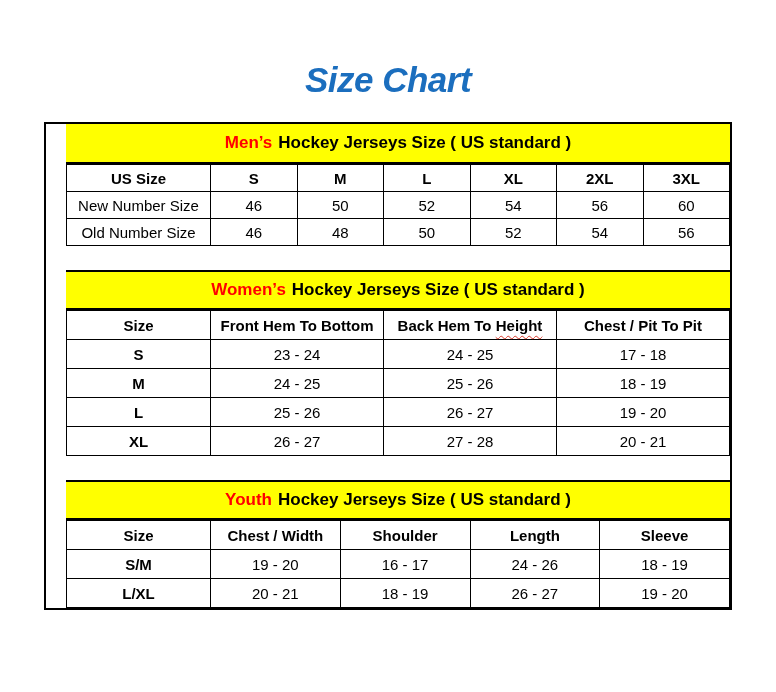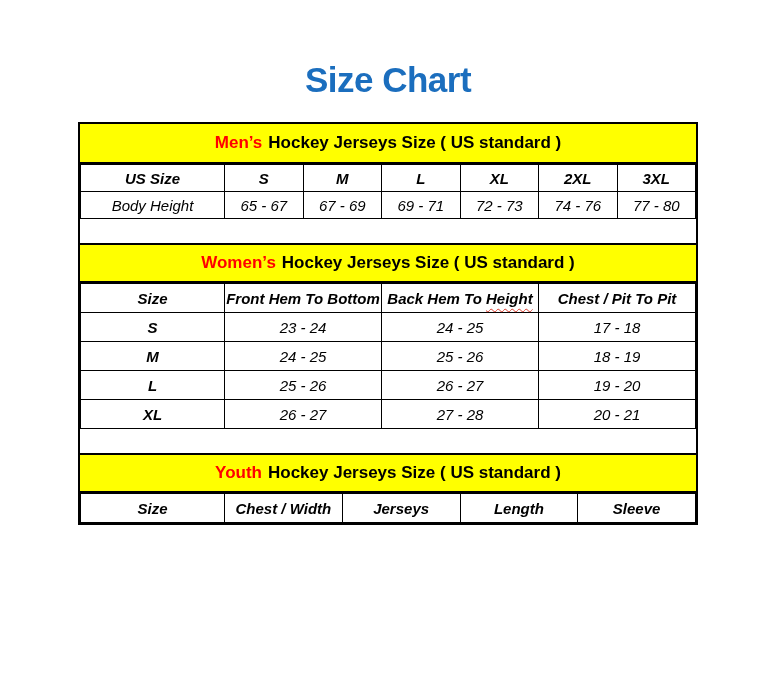--- a/index.html
+++ b/index.html
@@ -21,6 +21,7 @@
     font-weight:700;
     letter-spacing:-0.5px;
     color:var(--blue);
+    font-style:italic;
   }
   .chart-box{
     width:620px;

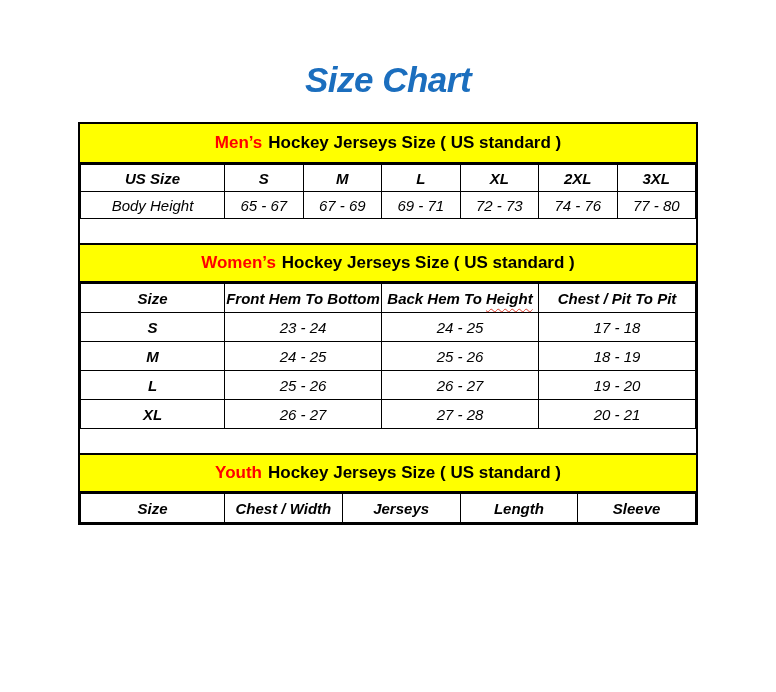--- a/index.html
+++ b/index.html
@@ -24,9 +24,10 @@
     font-style:italic;
   }
   .chart-box{
-    width:620px;
+    width:688px;
     margin:22px auto 0;
     border:2px solid #000;
+    padding-left:20px;
   }
   .band{
     height:40px;

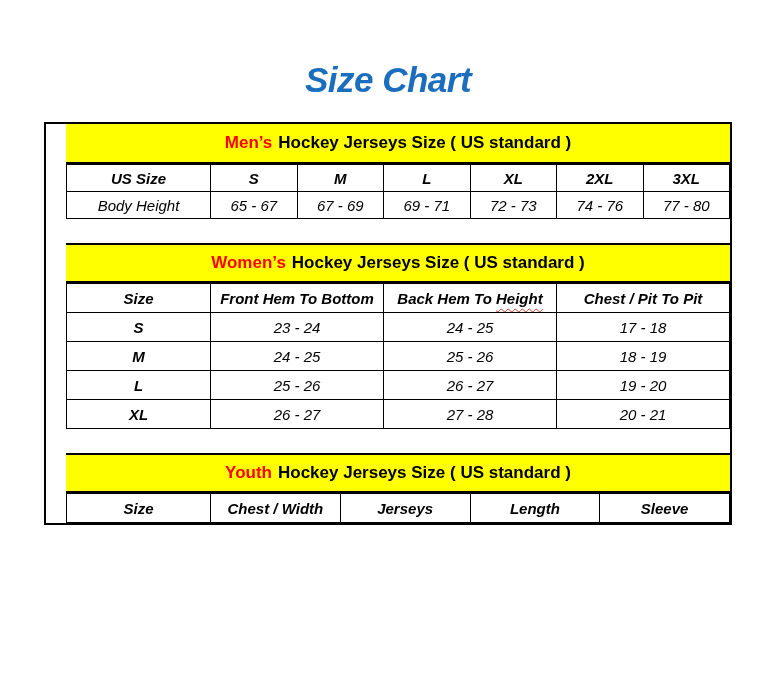--- a/index.html
+++ b/index.html
@@ -47,7 +47,6 @@
     width:100%;
     border-collapse:collapse;
     table-layout:fixed;
-    font-style:italic;
   }
   col.label-col{width:144px;}
   th,td{

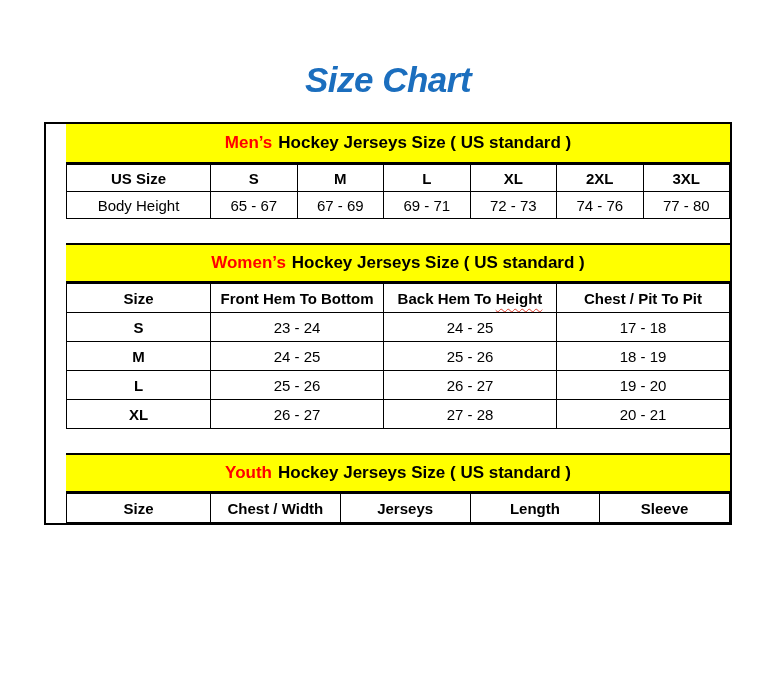--- a/index.html
+++ b/index.html
@@ -104,6 +104,15 @@
     </thead>
     <tbody>
       <tr>
+        <td>New Number Size</td>
+        <td>46</td>
+        <td>50</td>
+        <td>52</td>
+        <td>54</td>
+        <td>56</td>
+        <td>60</td>
+      </tr>
+      <tr>
         <td>Body Height</td>
         <td>65 - 67</td>
         <td>67 - 69</td>

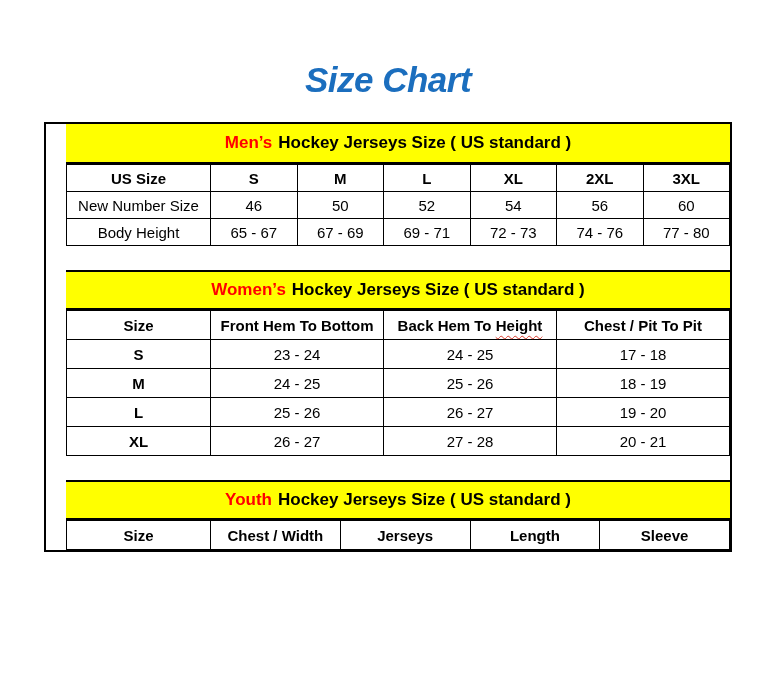--- a/index.html
+++ b/index.html
@@ -113,6 +113,15 @@
         <td>60</td>
       </tr>
       <tr>
+        <td>Old Number Size</td>
+        <td>46</td>
+        <td>48</td>
+        <td>50</td>
+        <td>52</td>
+        <td>54</td>
+        <td>56</td>
+      </tr>
+      <tr>
         <td>Body Height</td>
         <td>65 - 67</td>
         <td>67 - 69</td>

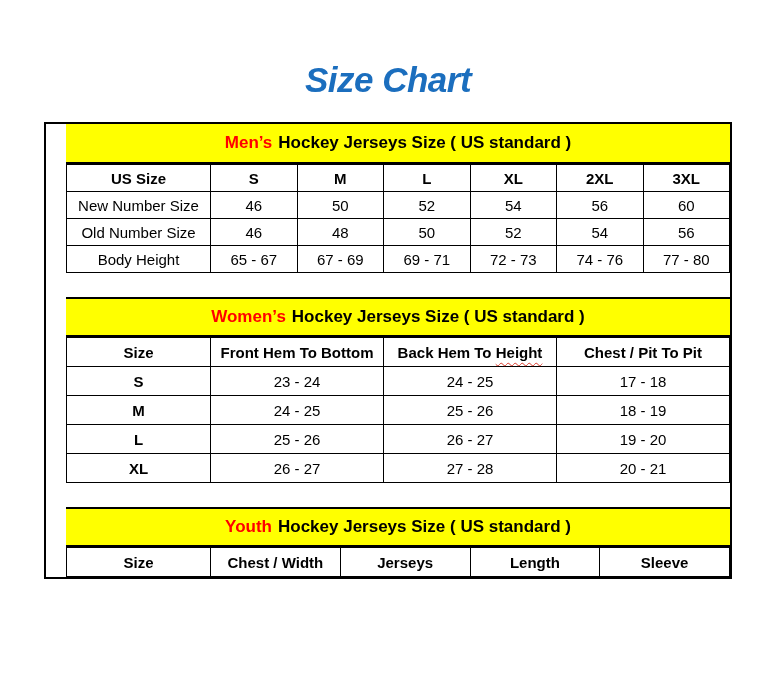--- a/index.html
+++ b/index.html
@@ -121,15 +121,6 @@
         <td>54</td>
         <td>56</td>
       </tr>
-      <tr>
-        <td>Body Height</td>
-        <td>65 - 67</td>
-        <td>67 - 69</td>
-        <td>69 - 71</td>
-        <td>72 - 73</td>
-        <td>74 - 76</td>
-        <td>77 - 80</td>
-      </tr>
     </tbody>
   </table>
 

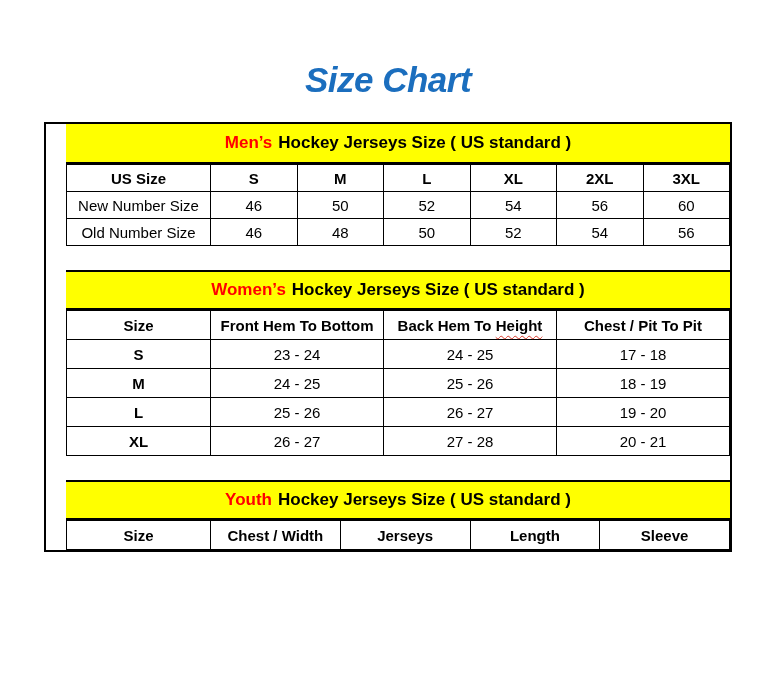--- a/index.html
+++ b/index.html
@@ -187,7 +187,7 @@
       <tr>
         <th>Size</th>
         <th>Chest / Width</th>
-        <th>Jerseys</th>
+        <th>Shoulder</th>
         <th>Length</th>
         <th>Sleeve</th>
       </tr>

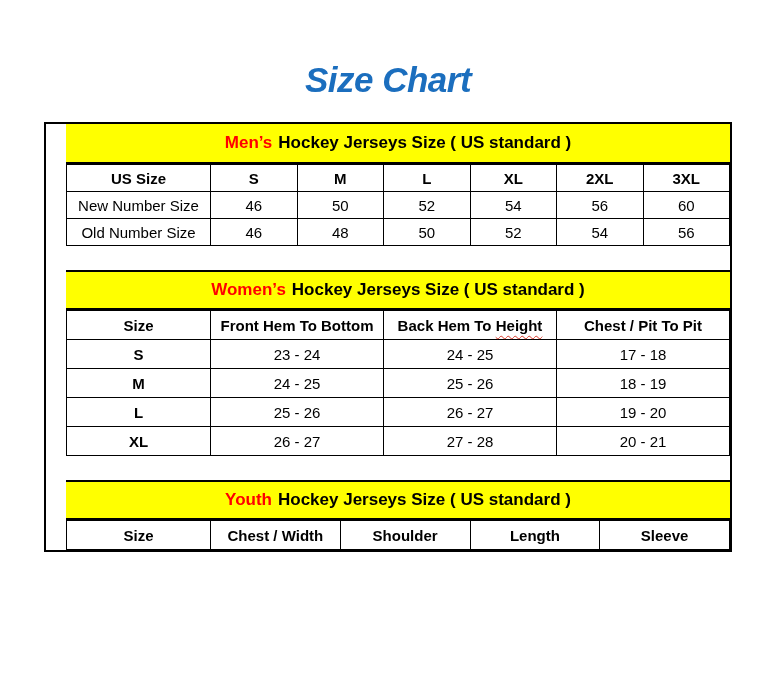--- a/index.html
+++ b/index.html
@@ -193,6 +193,13 @@
       </tr>
     </thead>
     <tbody>
+      <tr>
+        <td>S/M</td>
+        <td>19 - 20</td>
+        <td>16 - 17</td>
+        <td>24 - 26</td>
+        <td>18 - 19</td>
+      </tr>
     </tbody>
   </table>
 

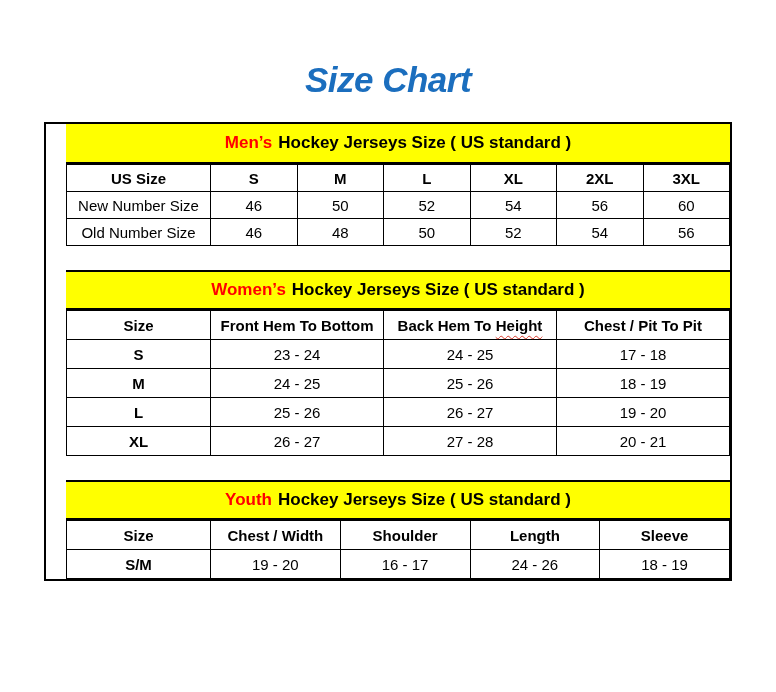--- a/index.html
+++ b/index.html
@@ -200,6 +200,13 @@
         <td>24 - 26</td>
         <td>18 - 19</td>
       </tr>
+      <tr>
+        <td>L/XL</td>
+        <td>20 - 21</td>
+        <td>18 - 19</td>
+        <td>26 - 27</td>
+        <td>19 - 20</td>
+      </tr>
     </tbody>
   </table>
 

